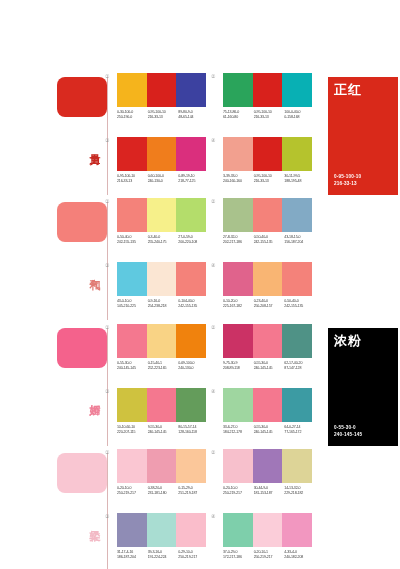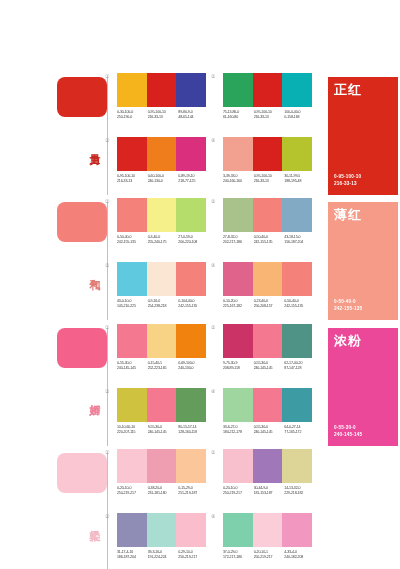--- a/index.html
+++ b/index.html
@@ -276,13 +276,6 @@
             </div>
           </div>
         </div>
-        <div class="big" style="background: rgb(245, 155, 135);">
-          <div class="big-name">薄红</div>
-          <div class="big-codes">
-            <b>0-50-40-0</b>
-            <b>242-155-135</b>
-          </div>
-        </div>
       </div>
       <div class="section" style="top: 296px; height: 125px;">
         <div class="sec-left">

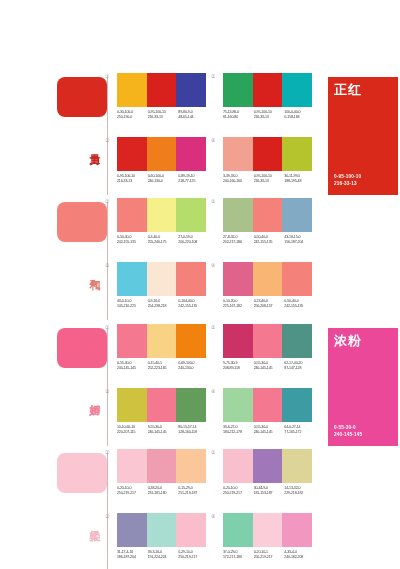--- a/index.html
+++ b/index.html
@@ -373,7 +373,7 @@
             </div>
           </div>
         </div>
-        <div class="big" style="background: #ec4899;">
+        <div class="big" style="background: #000000;">
           <div class="big-name">浓粉</div>
           <div class="big-codes">
             <b>0-55-30-0</b>

